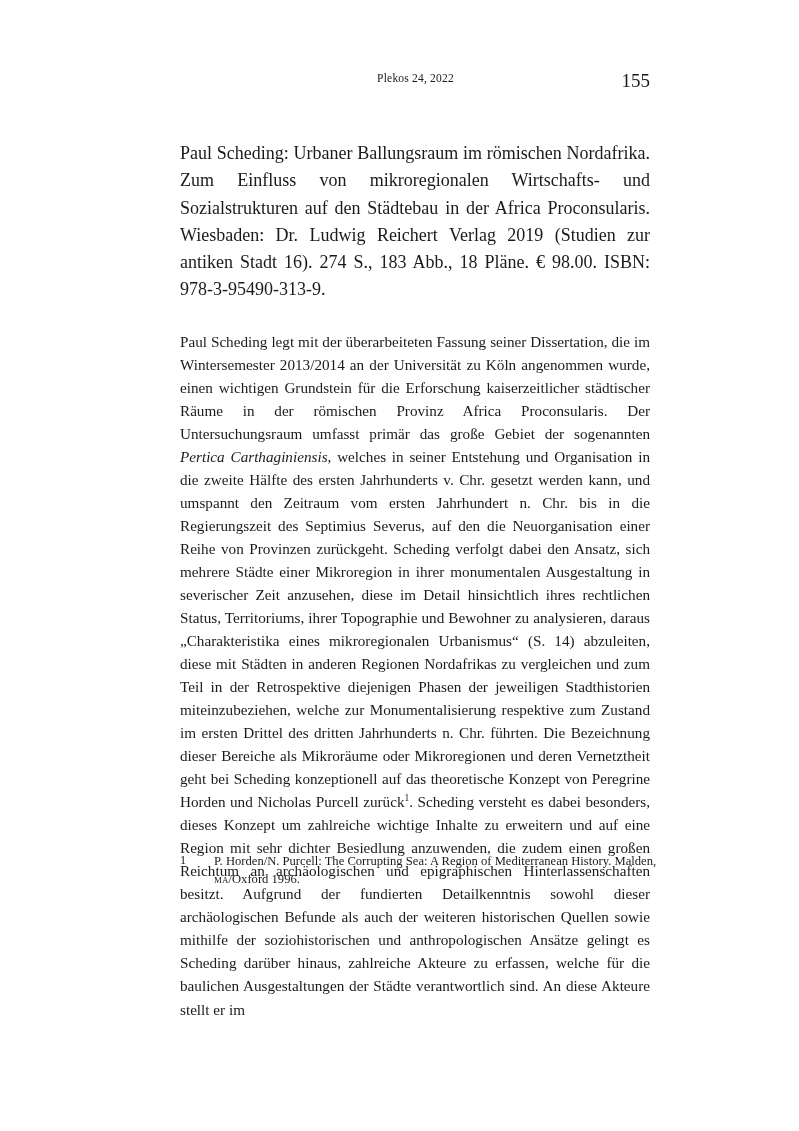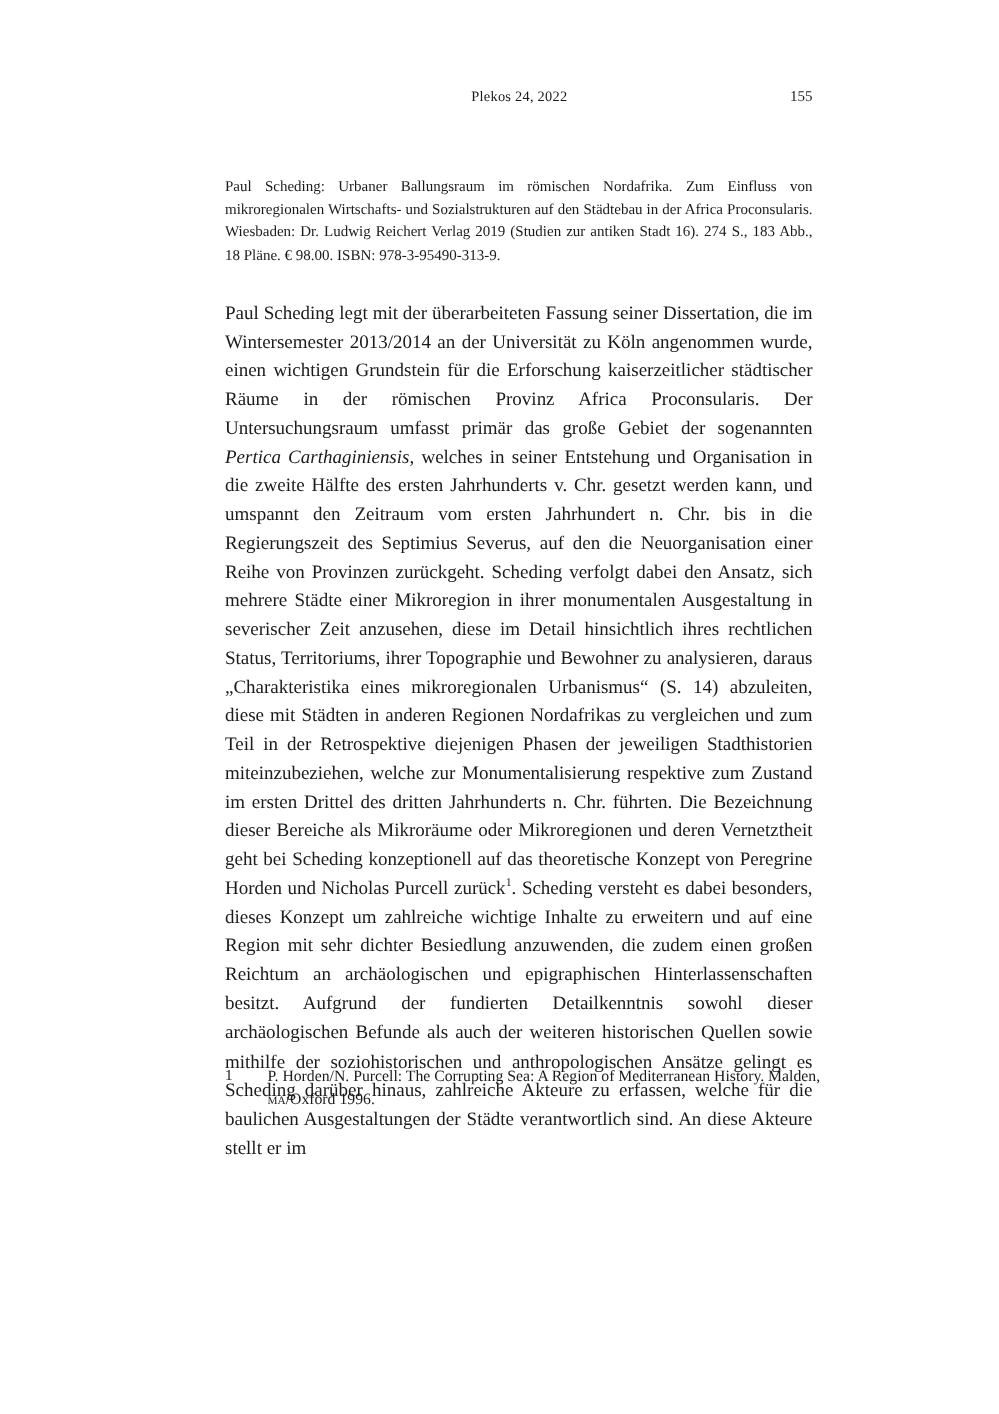--- a/index.html
+++ b/index.html
@@ -36,7 +36,7 @@
     position: absolute;
     right: 165px;
     top: 70px;
-    font-size: 12px;
+    font-size: 19px;
     color: #1a1a1a;
   }
   .content {

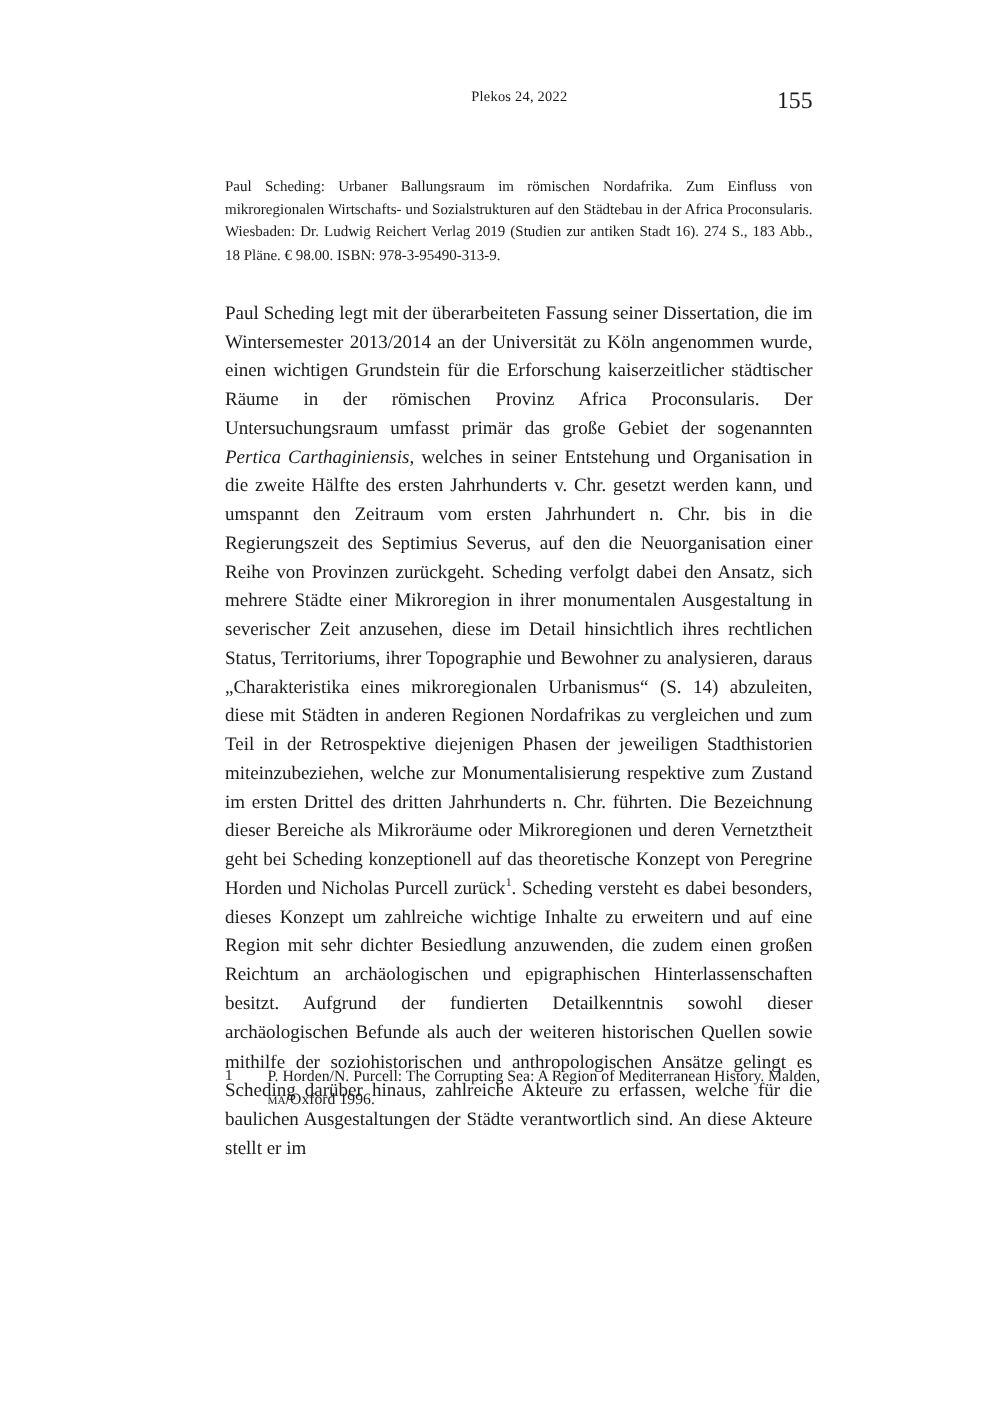--- a/index.html
+++ b/index.html
@@ -46,7 +46,7 @@
     width: 470px;
   }
   .biblio {
-    font-size: 12px;
+    font-size: 18px;
     line-height: 1.515;
     text-align: justify;
     text-justify: inter-word;

